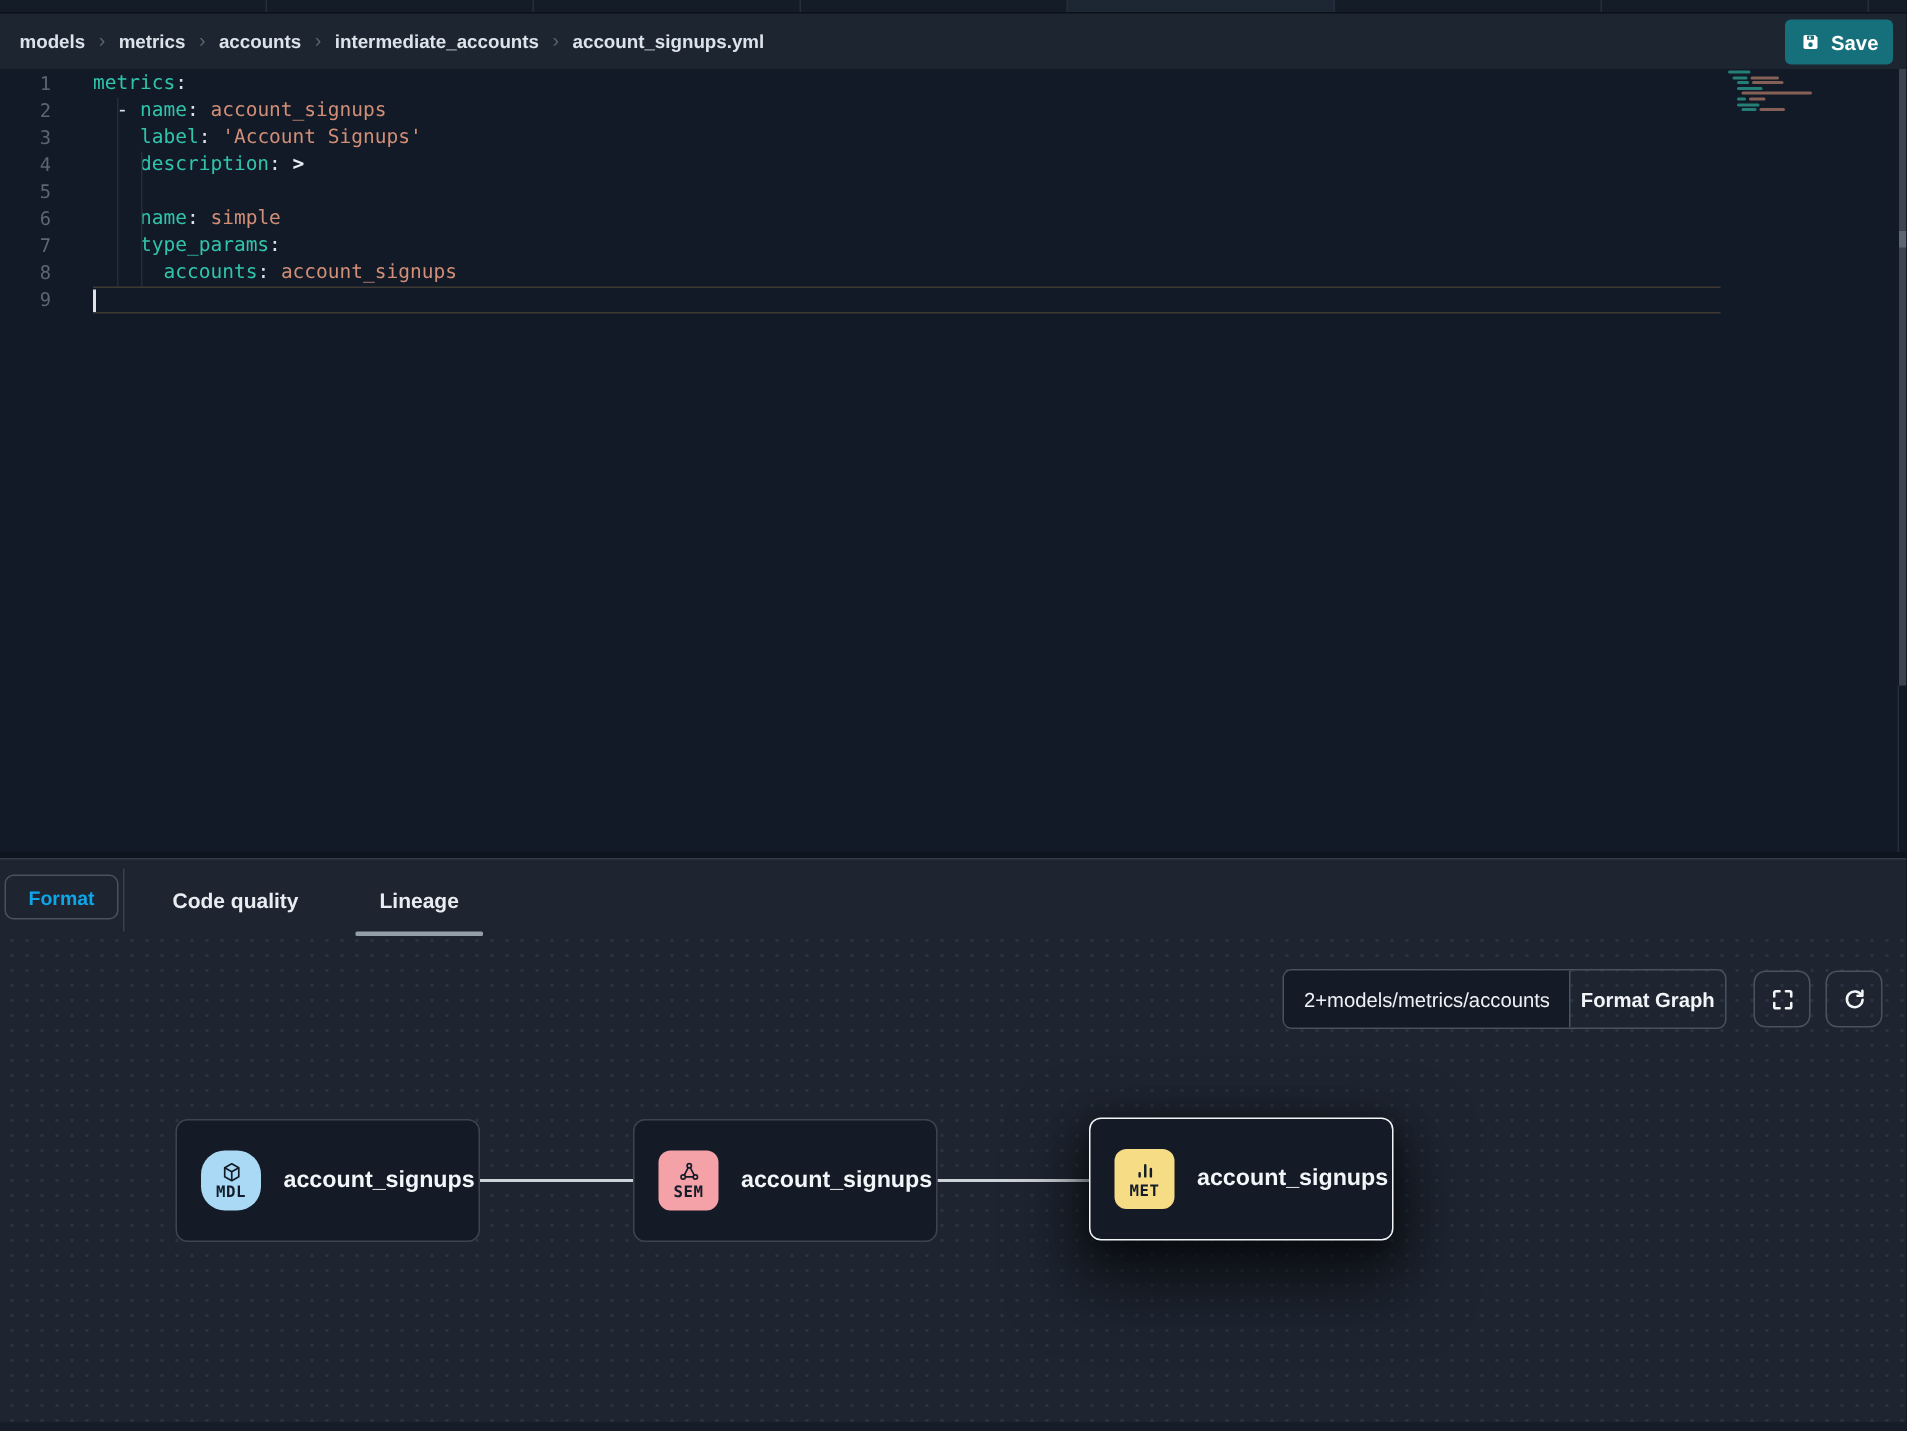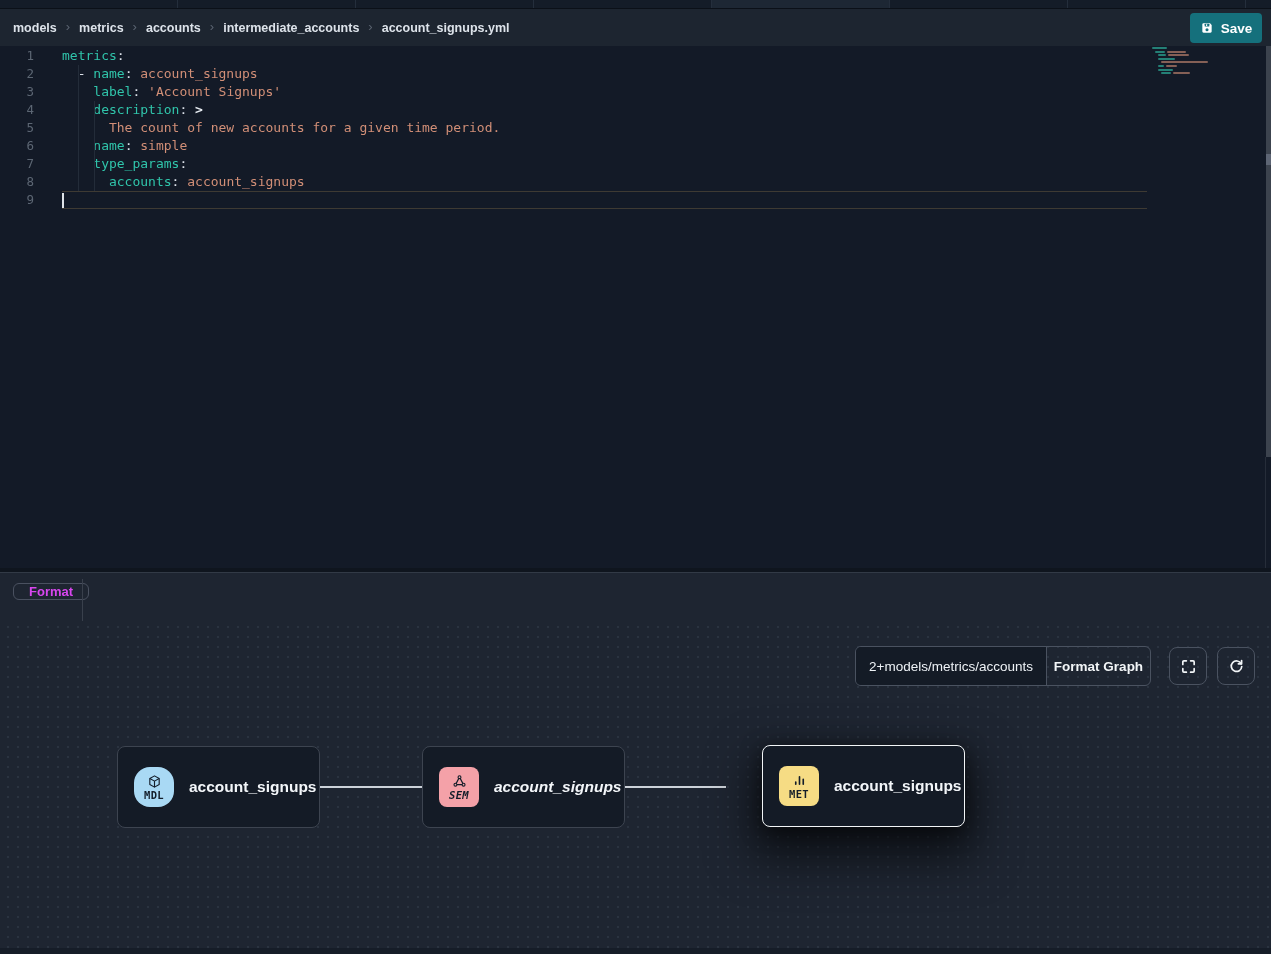--- a/index.html
+++ b/index.html
@@ -163,7 +163,7 @@
         </div>
         <div class="cline">
           <span class="ln">5</span>
-          <span class="ctext"><span class="tok-punct">      </span><span class="tok-str">The count of new accounts for a given time period.</span></span>
+          <span class="ctext"><span class="tok-punct">      </span></span>
         </div>
         <div class="cline">
           <span class="ln">6</span>

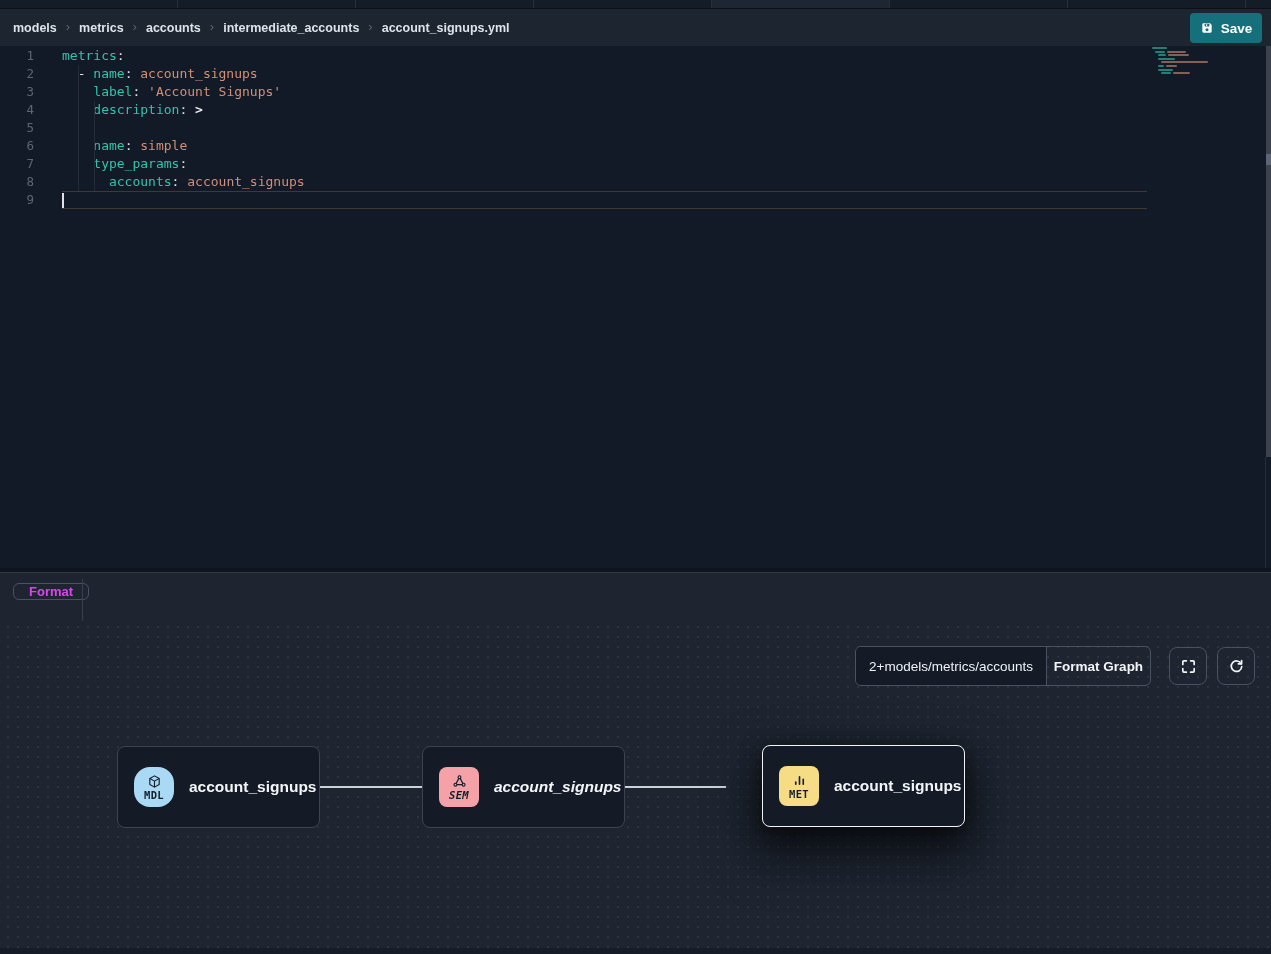--- a/index.html
+++ b/index.html
@@ -59,9 +59,9 @@
   .panel { position: absolute; top: 572px; left: 0; width: 1271px; height: 382px;
     background: #1e2531; border-top: 1px solid #323a46; }
   .panel-header { position: relative; height: 53px; }
-  .format-btn { position: absolute; left: 13px; top: 10px; height: 17px; padding: 0 15px;
+  .format-btn { position: absolute; left: 3px; top: 10px; height: 30px; padding: 0 15px;
     background: transparent; border: 1px solid #4a5160; border-radius: 6px;
-    color: #d946ef; font-family: "Liberation Sans", sans-serif; font-size: 13px; font-weight: 600; cursor: pointer; }
+    color: #0ea5e9; font-family: "Liberation Sans", sans-serif; font-size: 13px; font-weight: 600; cursor: pointer; }
   .header-divider { position: absolute; left: 82px; top: 6px; width: 1px; height: 42px; background: #39404c; }
   .ptabs { position: absolute; left: 99px; top: 0; height: 53px; display: flex; }
   .ptab { position: relative; height: 53px; display: flex; align-items: center; padding: 0 16px;

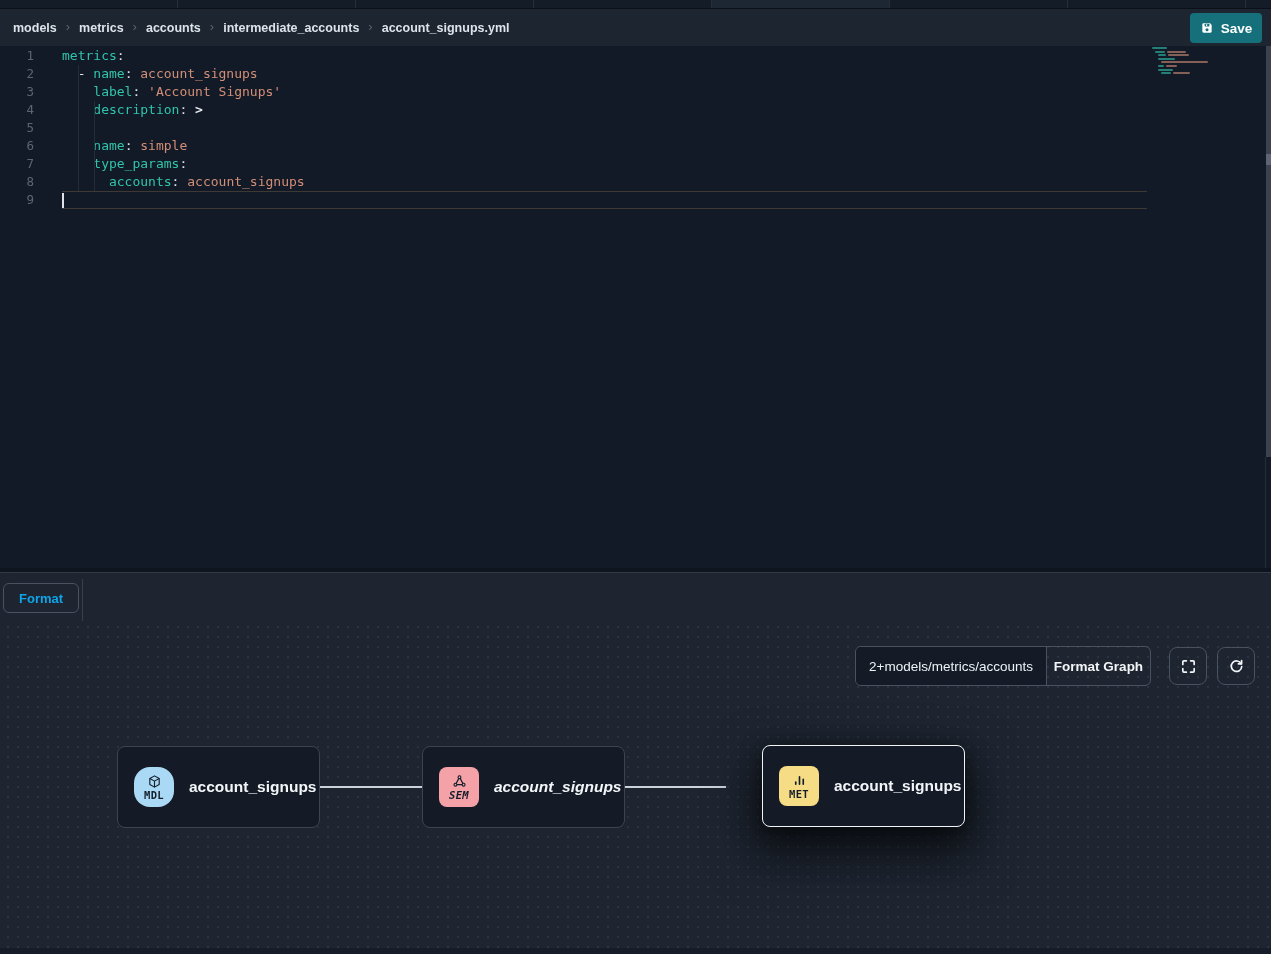--- a/index.html
+++ b/index.html
@@ -227,6 +227,10 @@
     <div class="panel-header">
       <button class="format-btn">Format</button>
       <div class="header-divider"></div>
+      <div class="ptabs" id="panel-tabs">
+          <div class="ptab">Code quality</div>
+          <div class="ptab active">Lineage</div>
+        </div>
     </div>
 
     <div class="canvas">

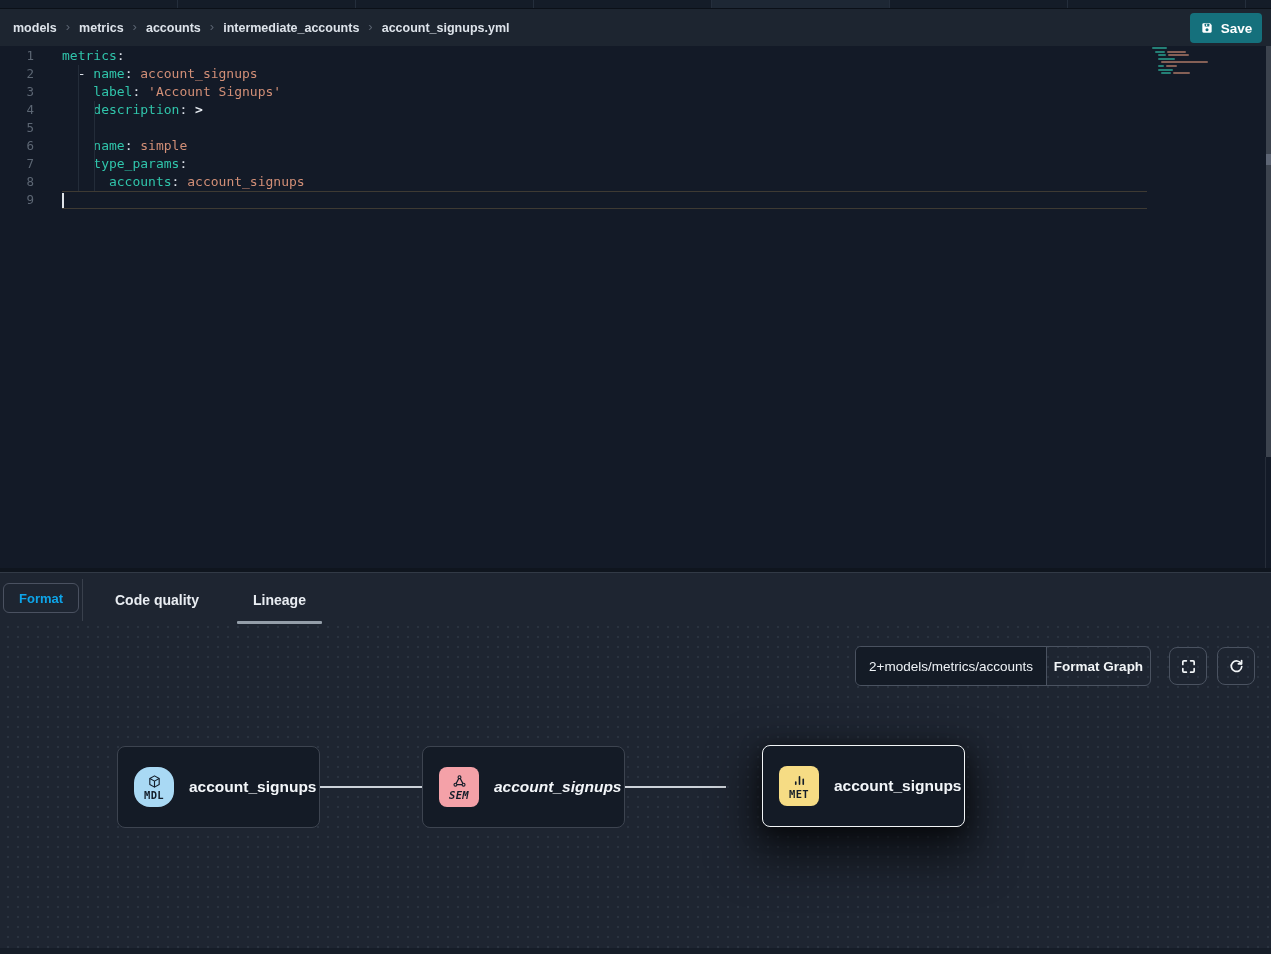--- a/index.html
+++ b/index.html
@@ -272,7 +272,7 @@
             </div>
             <span class="node-label">account_signups</span>
           </div>
-          <div class="node" style="left: 422px; font-style: italic;">
+          <div class="node" style="left: 422px;">
             <div class="badge" style="background: rgb(244, 161, 168);">
               <span style="display: flex;">
                 <svg width="17" height="15" viewBox="0 0 24 24" fill="none" stroke="#131d29" stroke-width="1.8">

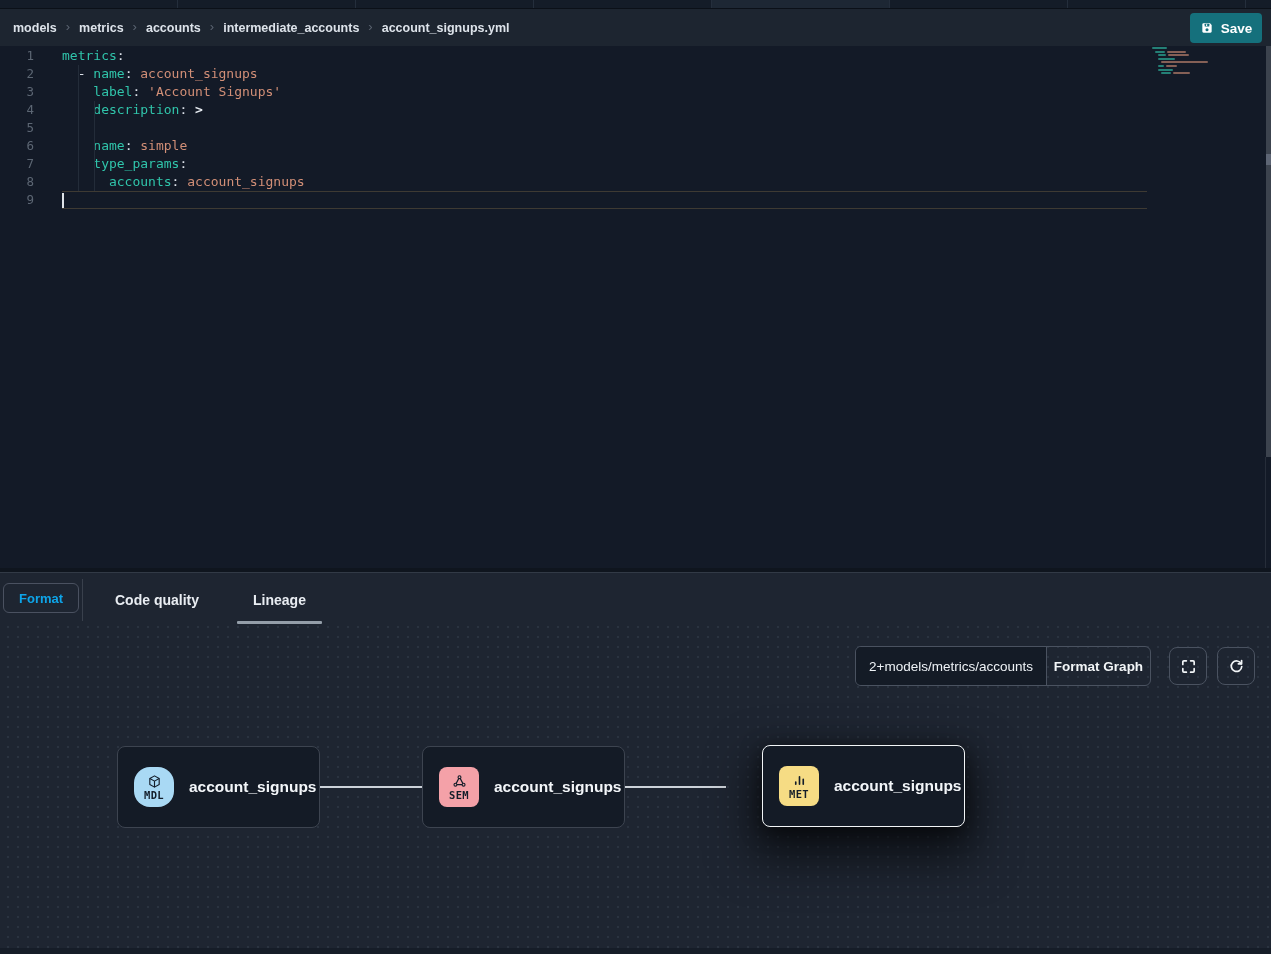--- a/index.html
+++ b/index.html
@@ -95,7 +95,7 @@
     border: 1px solid #3d4450; border-radius: 8px; display: flex; align-items: center;
     padding-left: 16px; cursor: pointer; }
   .node.selected { top: 119px; border: 1.5px solid #f2f5f7;
-    box-shadow: 0 22px 45px 10px rgba(0,0,0,0.55), 0 4px 20px rgba(0,0,0,0.5); margin-left: 36px; }
+    box-shadow: 0 22px 45px 10px rgba(0,0,0,0.55), 0 4px 20px rgba(0,0,0,0.5); }
   .badge { width: 40px; height: 40px; border-radius: 8px; display: flex; flex-direction: column;
     align-items: center; justify-content: center; gap: 0; flex: 0 0 40px; }
   .badge .btxt { font-family: "DejaVu Sans Mono", monospace; font-size: 10.5px; font-weight: bold;

